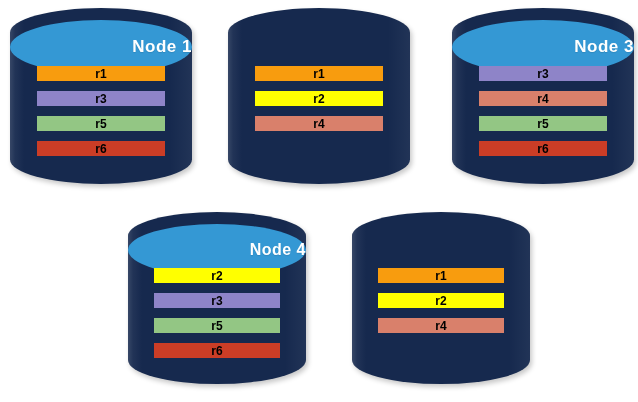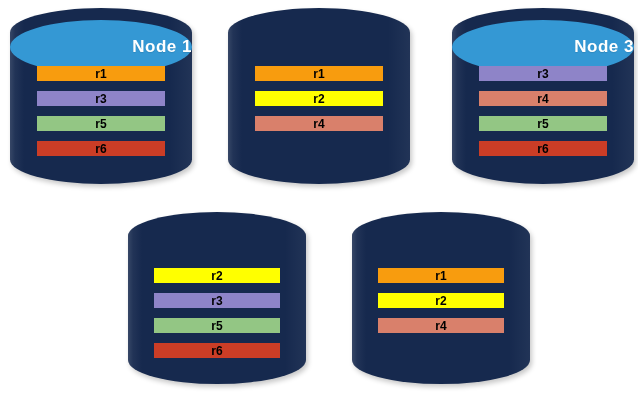--- a/index.html
+++ b/index.html
@@ -157,6 +157,9 @@
     </div>
     <div class="node" style="left: 128px; top: 212px; width: 178px; height: 172px;">
       <div class="cyl-body" style="background: rgb(22, 41, 78);"></div>
+      <div class="cyl-top" style="height: 52px; background: rgb(52, 152, 212);">
+        <div class="node-title" style="font-size: 16px; color: rgb(255, 255, 255);">Node 4</div>
+      </div>
       <div class="replicas" style="top: 56px; padding-left: 26px; padding-right: 26px; box-sizing: border-box;">
         <div class="replica" style="background: rgb(255, 255, 0); color: rgb(0, 0, 0);">
           <span>r2</span>

